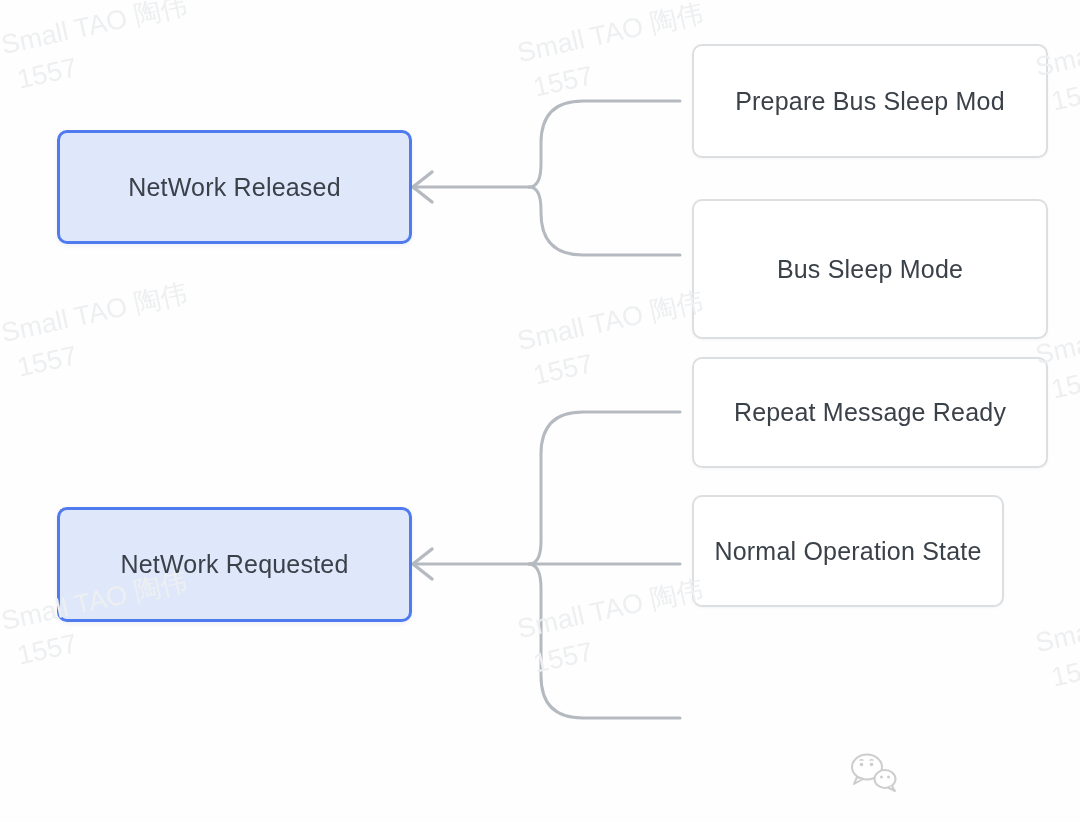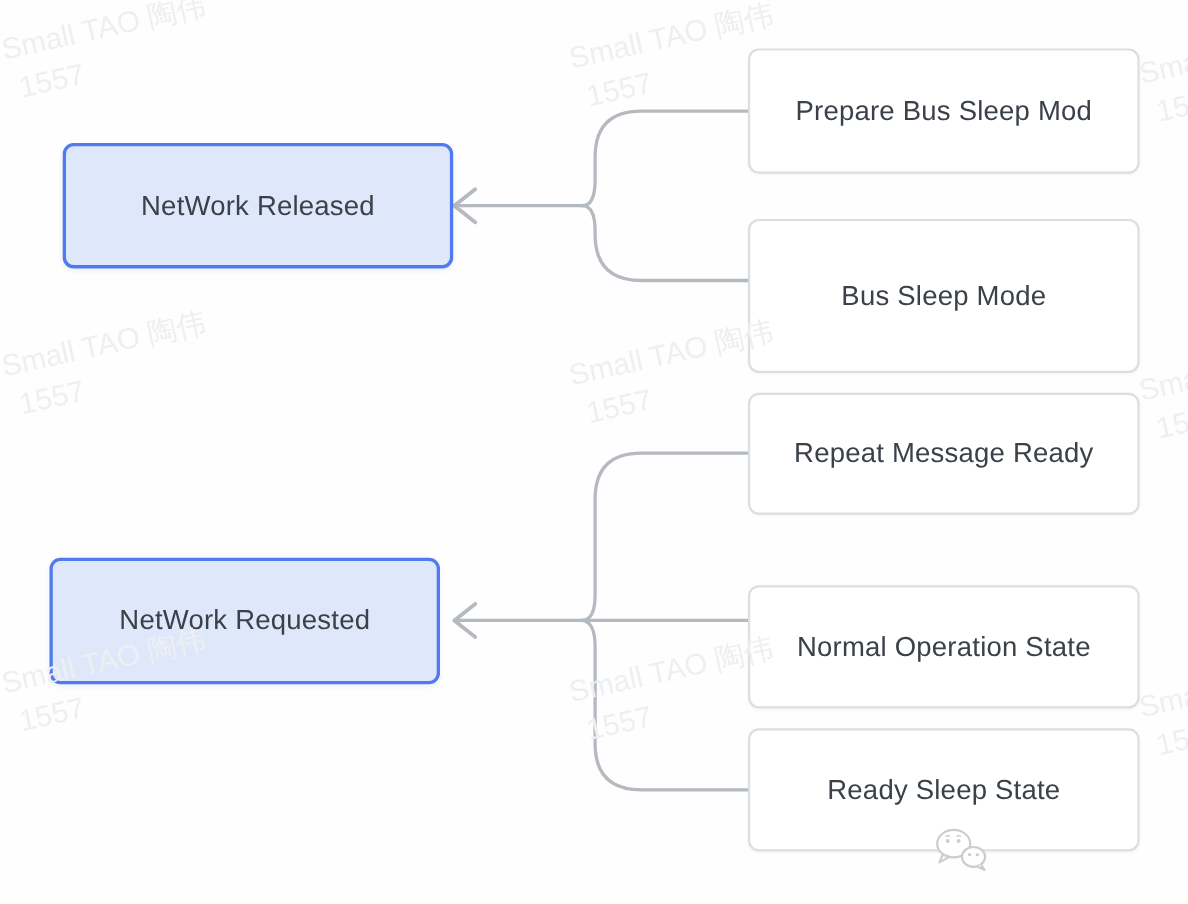--- a/index.html
+++ b/index.html
@@ -22,6 +22,7 @@
     color:var(--text,#3b4149);
     letter-spacing:.2px;
     cursor:pointer;
+    margin-left:12px;
   }
   .node.primary{
     background:var(--node-fill,#dfe7fb);

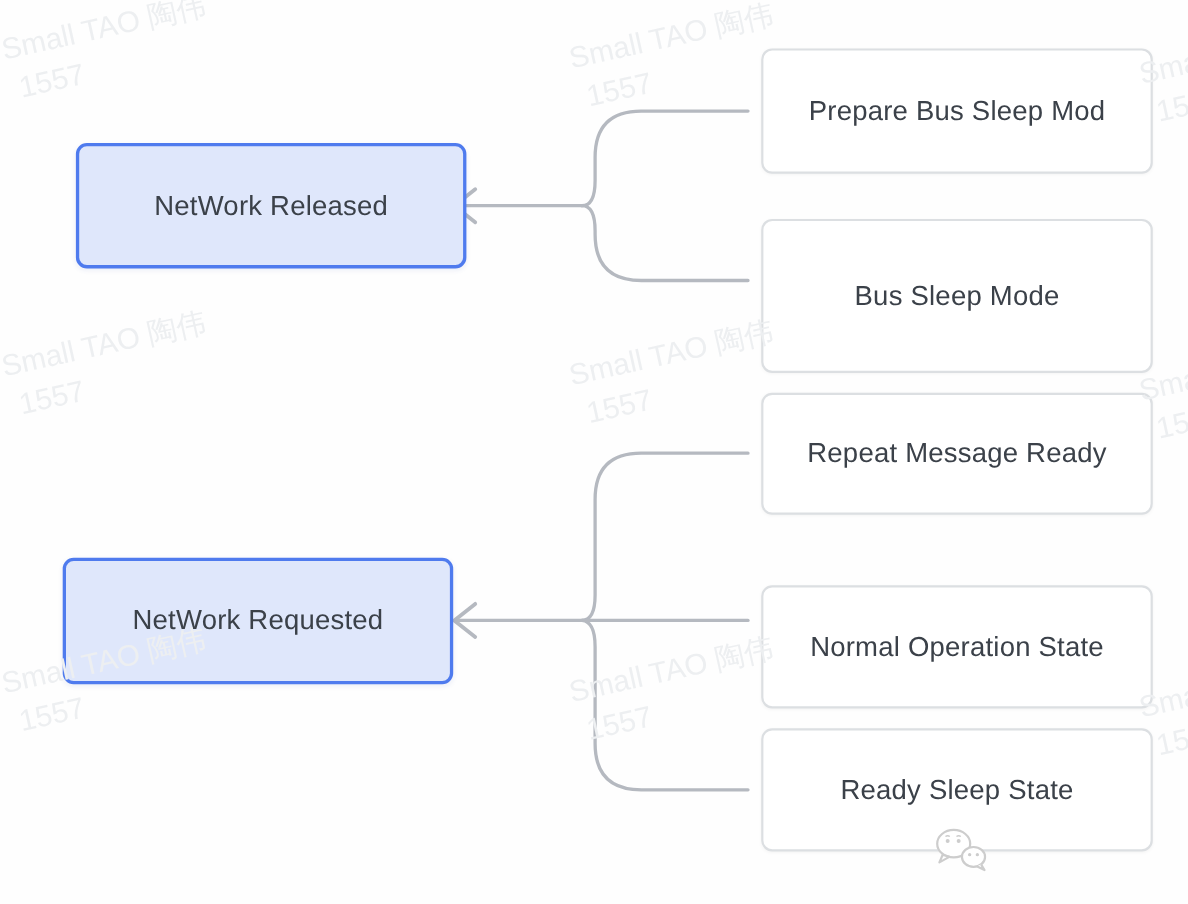--- a/index.html
+++ b/index.html
@@ -78,7 +78,7 @@
     <path class="arrowhead" d="M 432 549 L 413 564 L 432 579"></path>
   </svg>
 
-  <div class="node primary" style="left:57px;top:130px;width:355px;height:114px;">
+  <div class="node primary" style="left:45px;top:130px;width:355px;height:114px;">
     <span>NetWork Released</span>
   </div>
   <div class="node primary" style="left:45px;top:507px;width:355px;height:115px;">

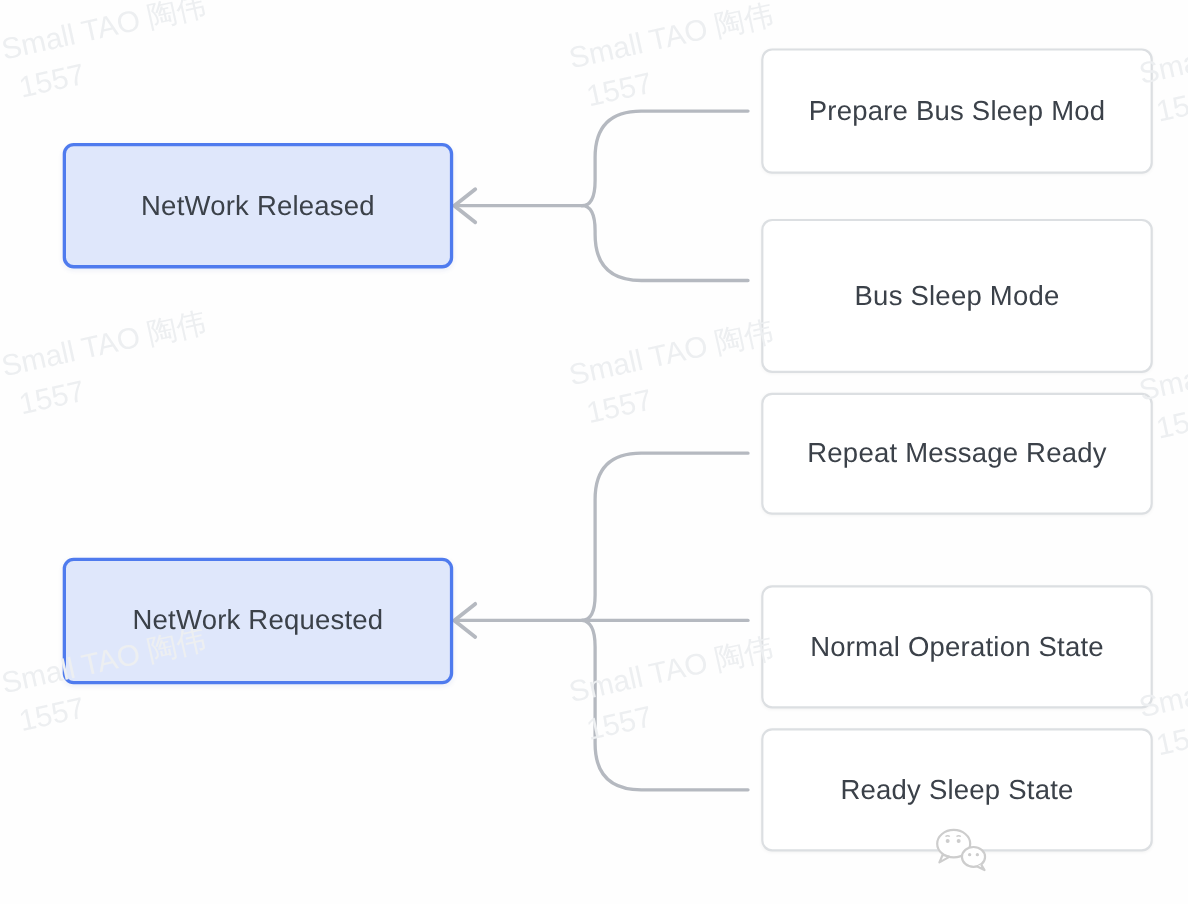--- a/index.html
+++ b/index.html
@@ -94,7 +94,7 @@
   <div class="node child" style="left:680px;top:357px;width:356px;height:111px;">
     <span>Repeat Message Ready</span>
   </div>
-  <div class="node child" style="left:680px;top:532px;width:356px;height:112px;">
+  <div class="node child" style="left:680px;top:495px;width:312px;height:112px;">
     <span>Normal Operation State</span>
   </div>
   <div class="node child" style="left:680px;top:662px;width:356px;height:112px;">

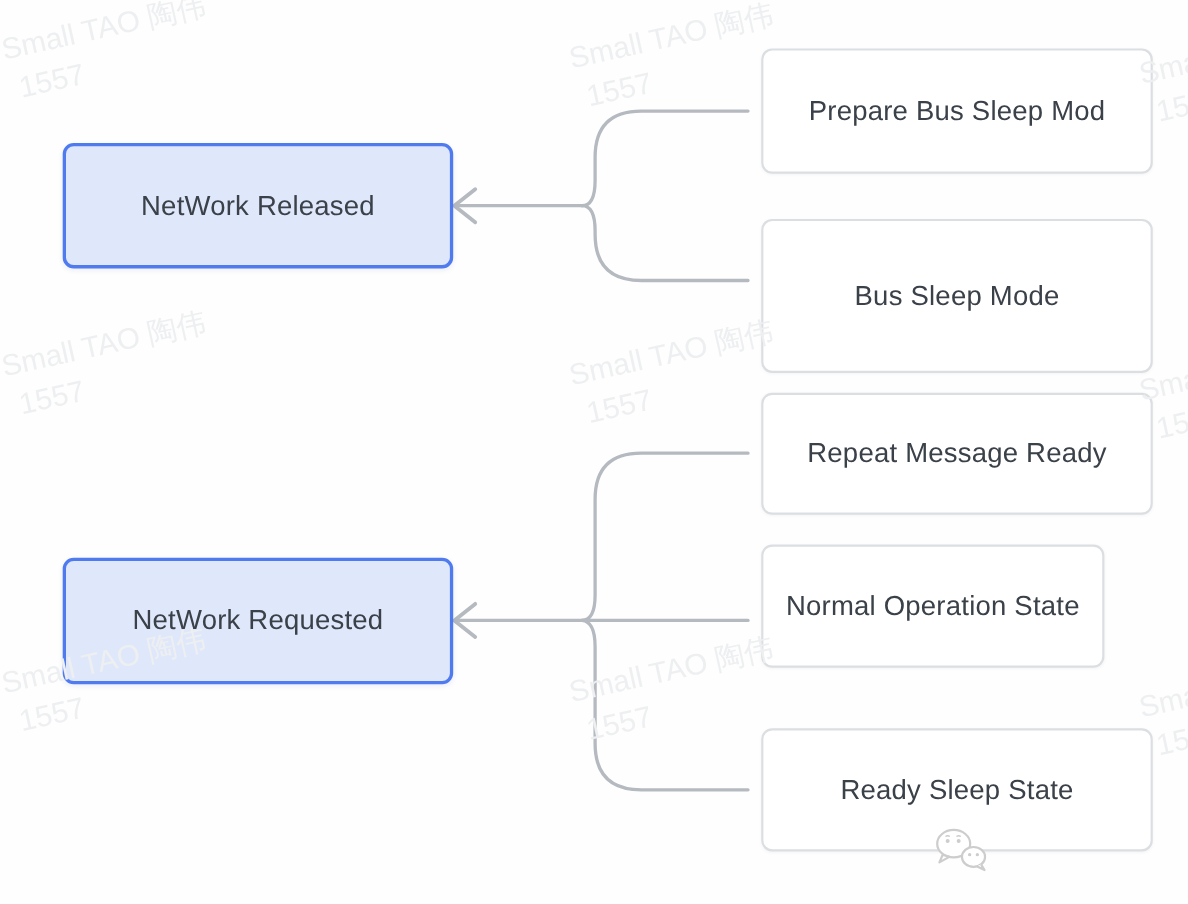--- a/index.html
+++ b/index.html
@@ -97,9 +97,6 @@
   <div class="node child" style="left:680px;top:495px;width:312px;height:112px;">
     <span>Normal Operation State</span>
   </div>
-  <div class="node child" style="left:680px;top:662px;width:356px;height:112px;">
-    <span>Ready Sleep State</span>
-  </div>
 
   <div class="watermark" style="left:-2px;top:28px;">
     <div class="wm-l1">Small TAO 陶伟</div>

